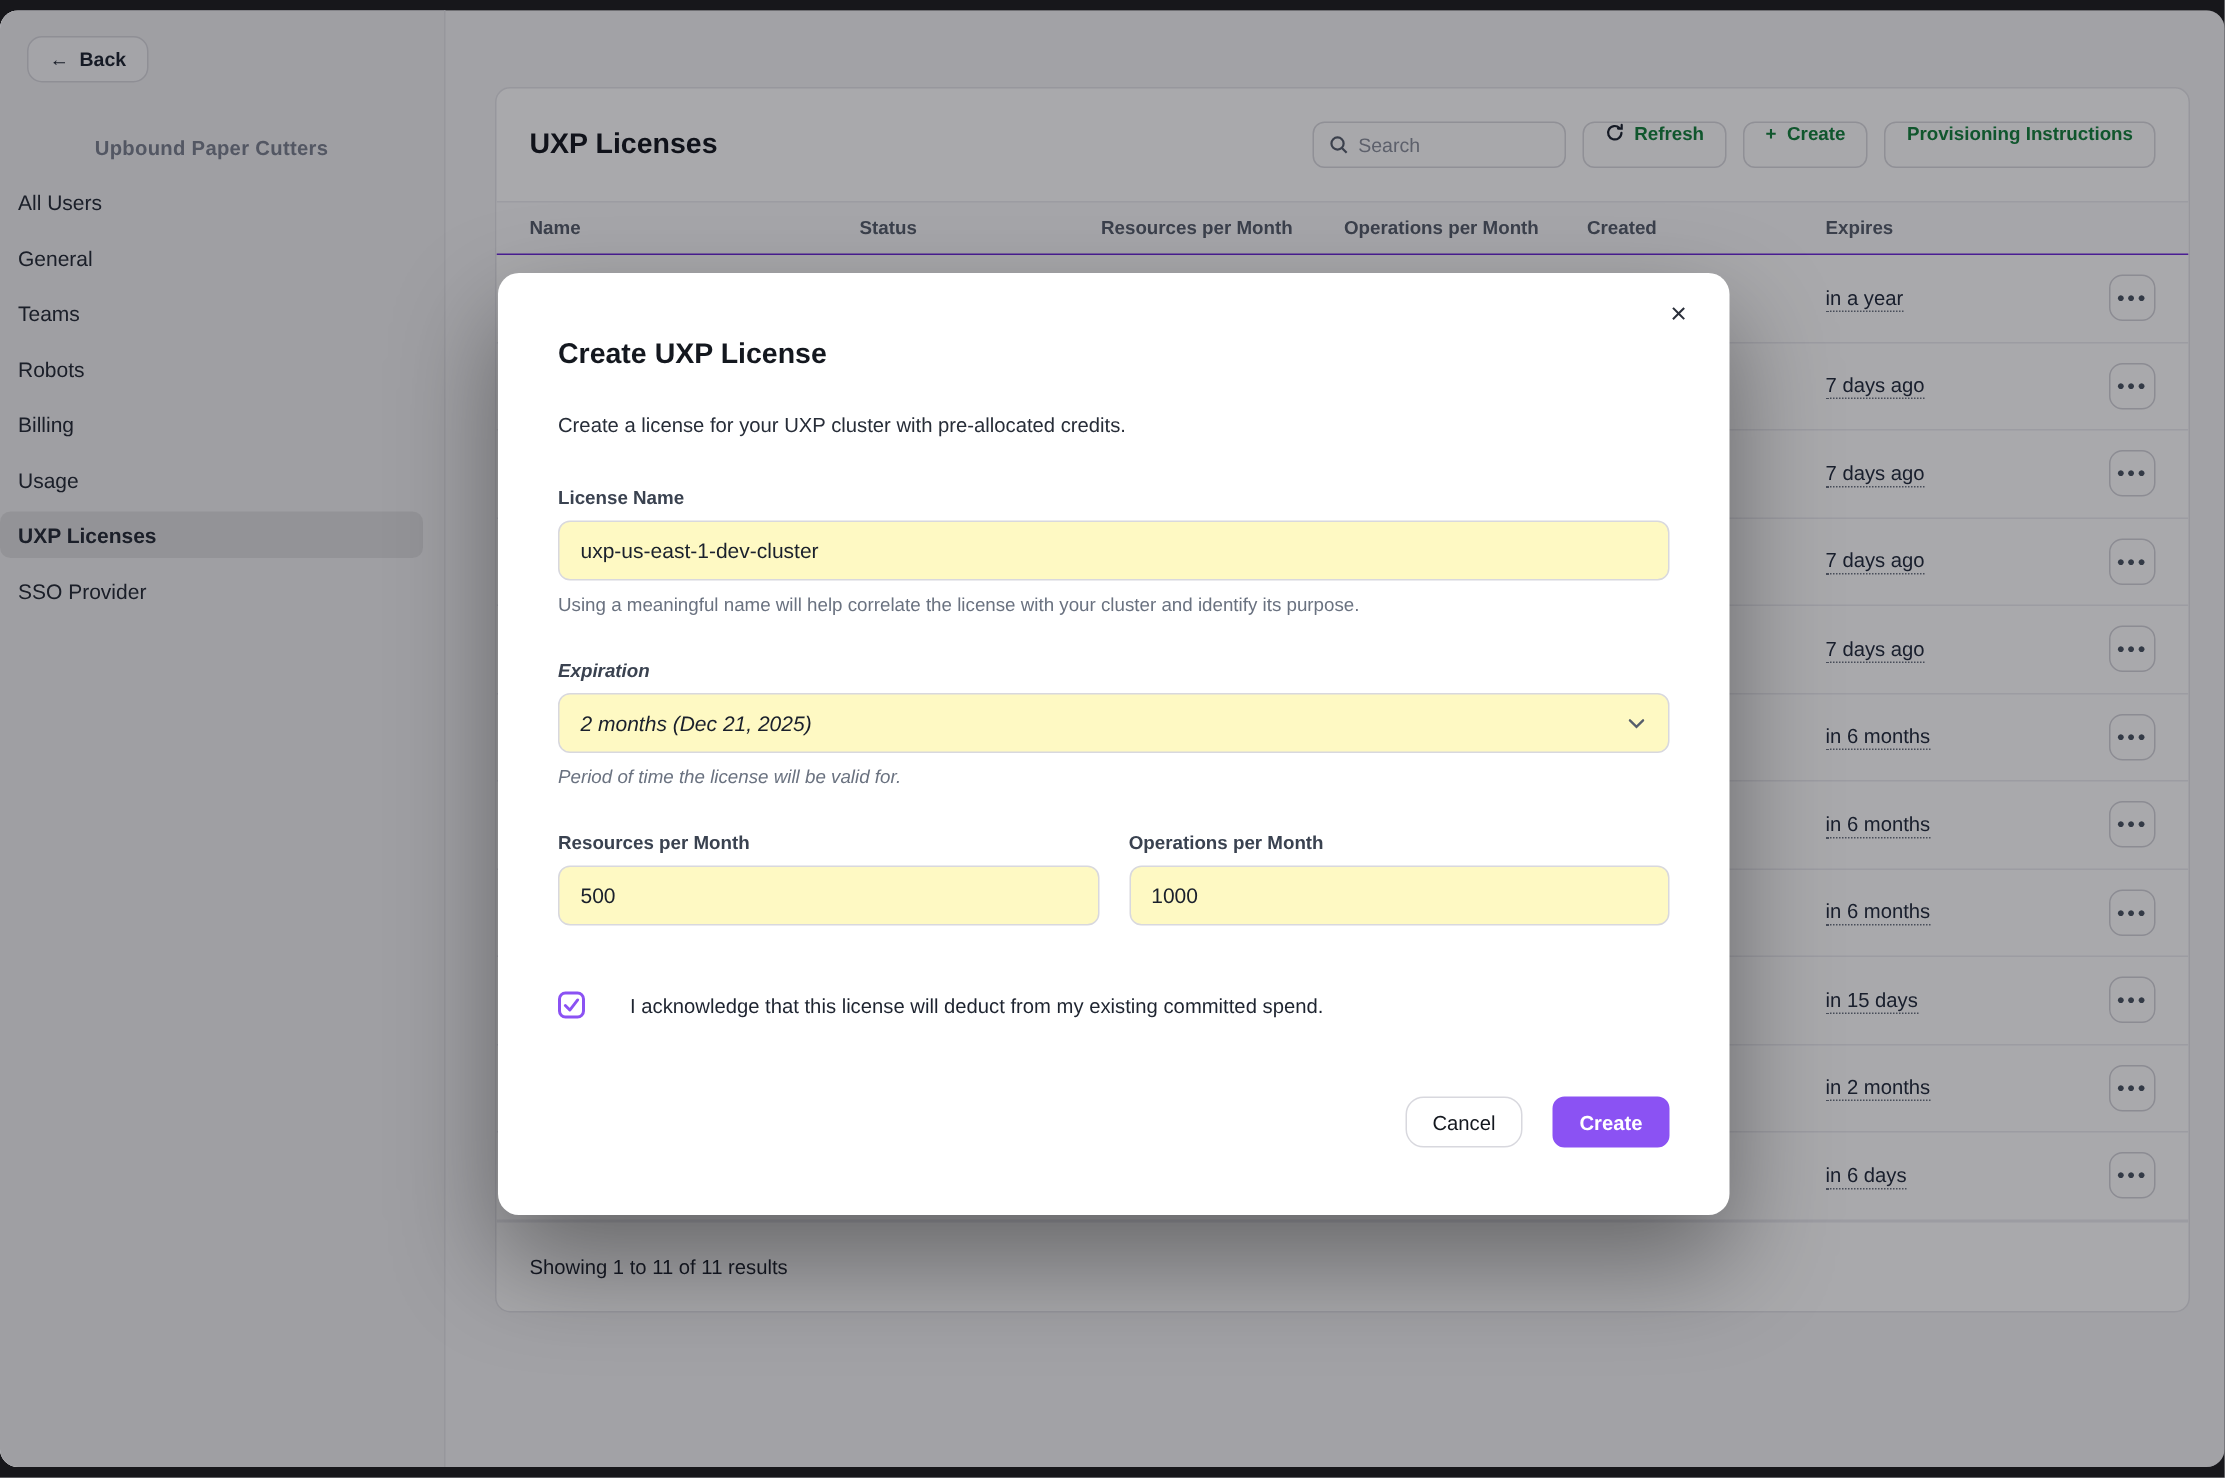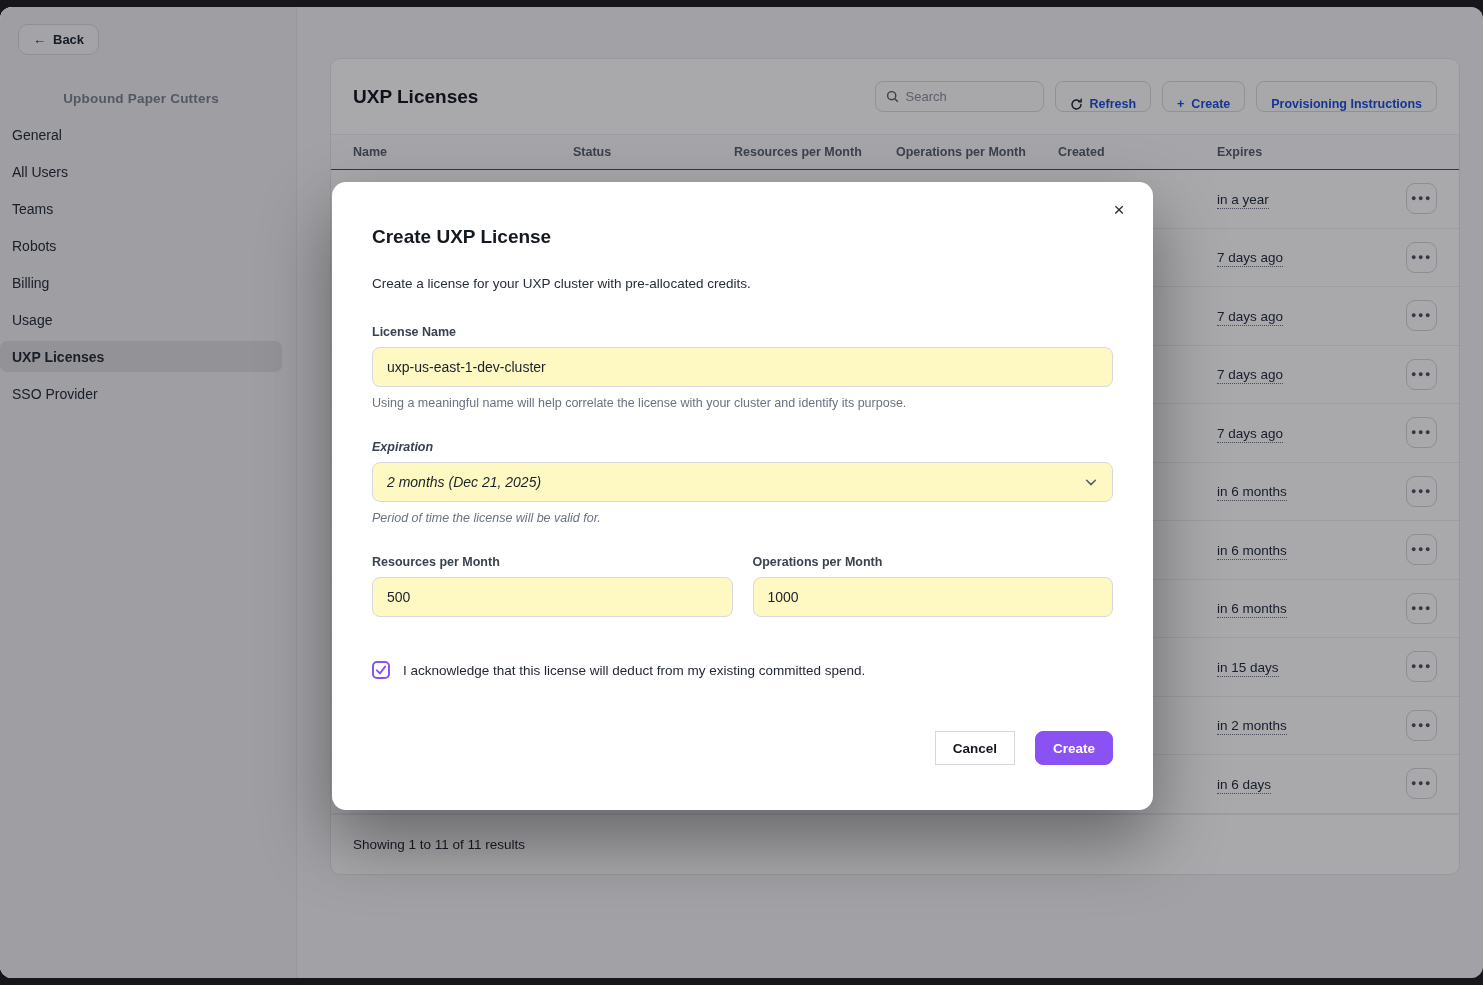--- a/index.html
+++ b/index.html
@@ -61,9 +61,9 @@
   }
   .search-box input::placeholder { color:#8a8f9b; }
   .btn {
-    height:31px; display:inline-flex; align-items:flex-end; gap:7px; padding:0 14px;
+    height:31px; display:inline-flex; align-items:flex-start; gap:7px; padding:0 14px;
     background:#fdfdfe; border:1px solid #d9d9de; border-radius:8px;
-    font-size:12.5px; font-weight:700; color:#1d4ed8; cursor:pointer;
+    font-size:12.5px; font-weight:700; color:#15803d; cursor:pointer;
     font-family:inherit; white-space:nowrap;
   }
   .icon-svg { display:inline-flex; }

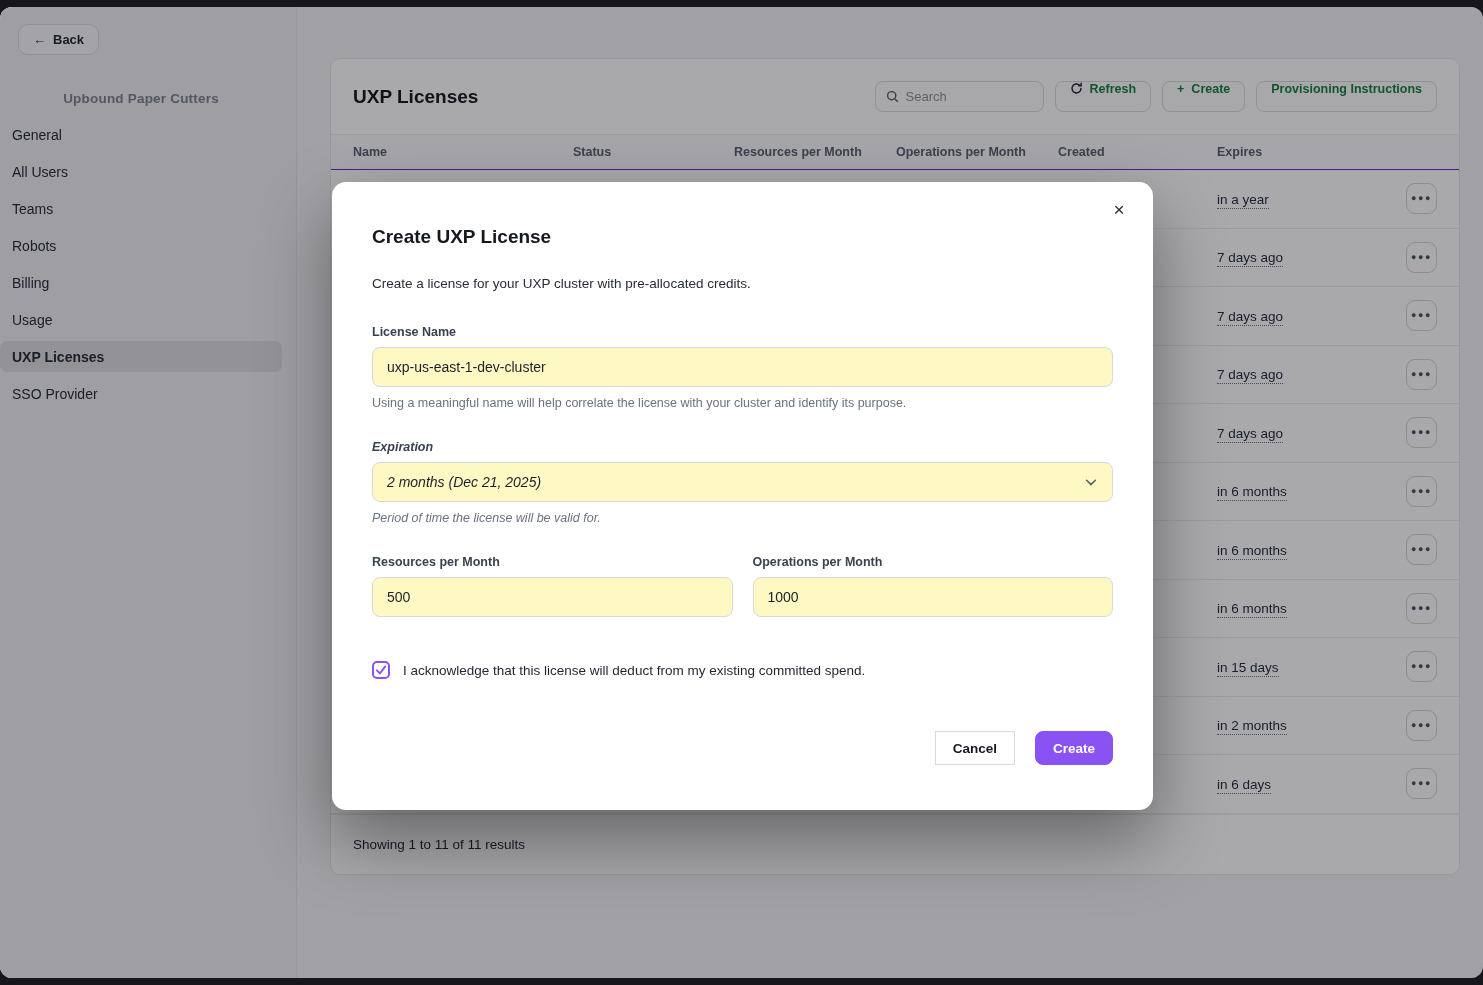--- a/index.html
+++ b/index.html
@@ -162,8 +162,8 @@
     </button>
     <nav class="nav">
       <div class="nav-org">Upbound Paper Cutters</div>
+      <div class="nav-item">All Users</div>
       <div class="nav-item">General</div>
-      <div class="nav-item">All Users</div>
       <div class="nav-item">Teams</div>
       <div class="nav-item">Robots</div>
       <div class="nav-item">Billing</div>

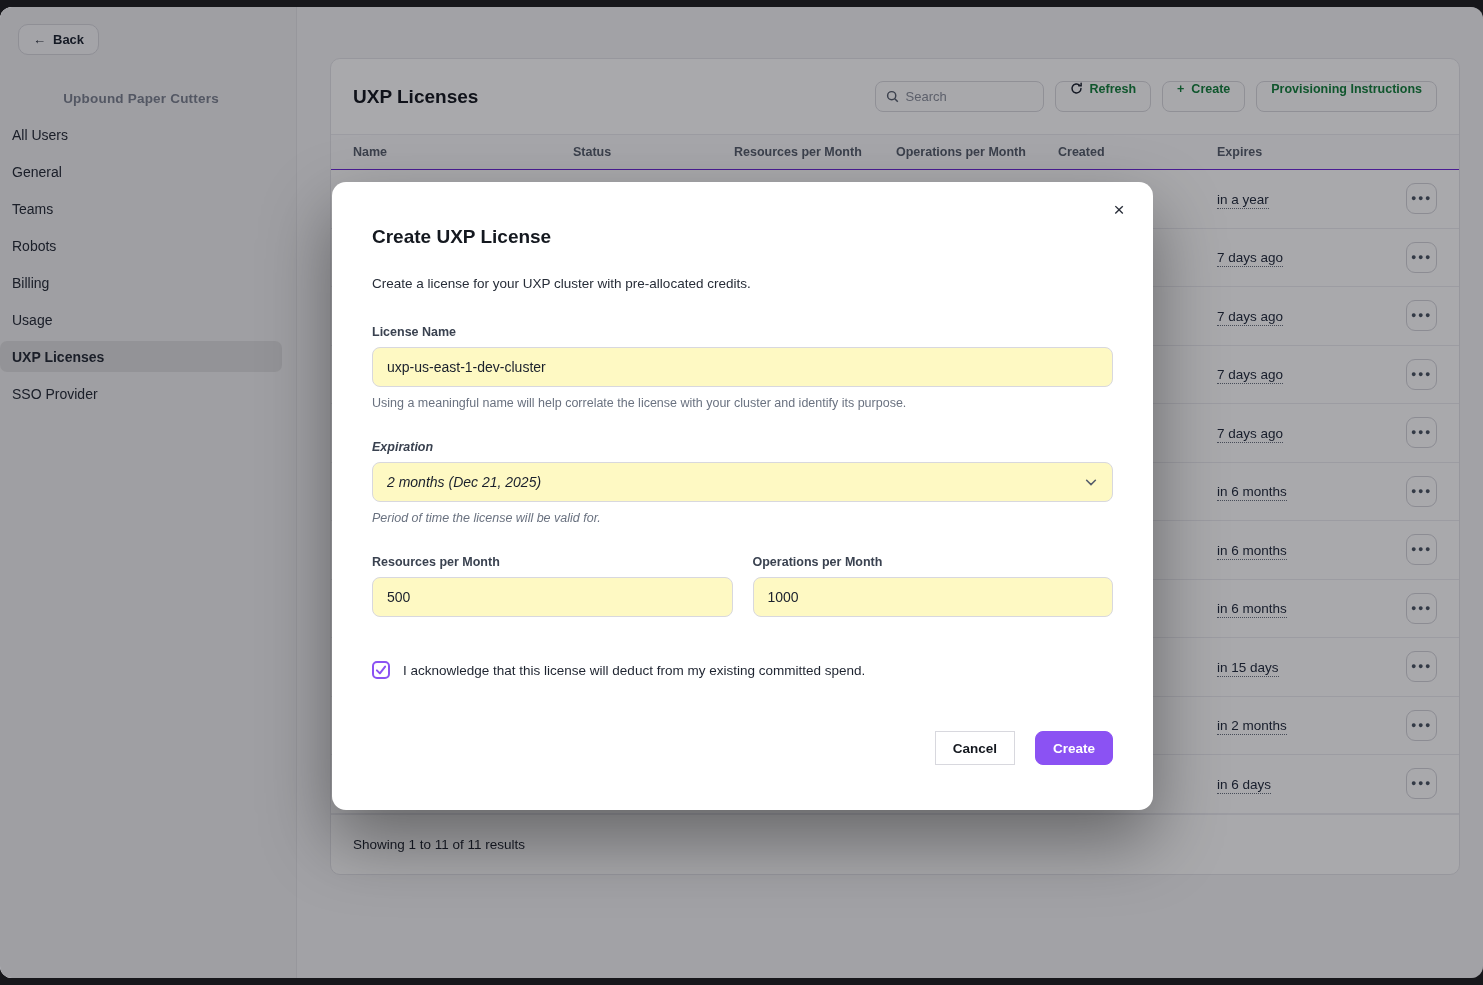--- a/index.html
+++ b/index.html
@@ -129,7 +129,7 @@
   .field-help { margin-top:9px; font-size:12.5px; color:#6a7280; }
   .two-col { display:flex; gap:20px; margin-top:30px; }
   .two-col .col { flex:1; }
-  .ack-row { margin-top:44px; display:flex; align-items:center; gap:13px; }
+  .ack-row { margin-top:44px; display:flex; align-items:center; gap:30px; }
   .checkbox {
     width:18px; height:18px; border:2px solid #8b52f3; border-radius:5px;
     background:#fff; display:inline-flex; align-items:center; justify-content:center;

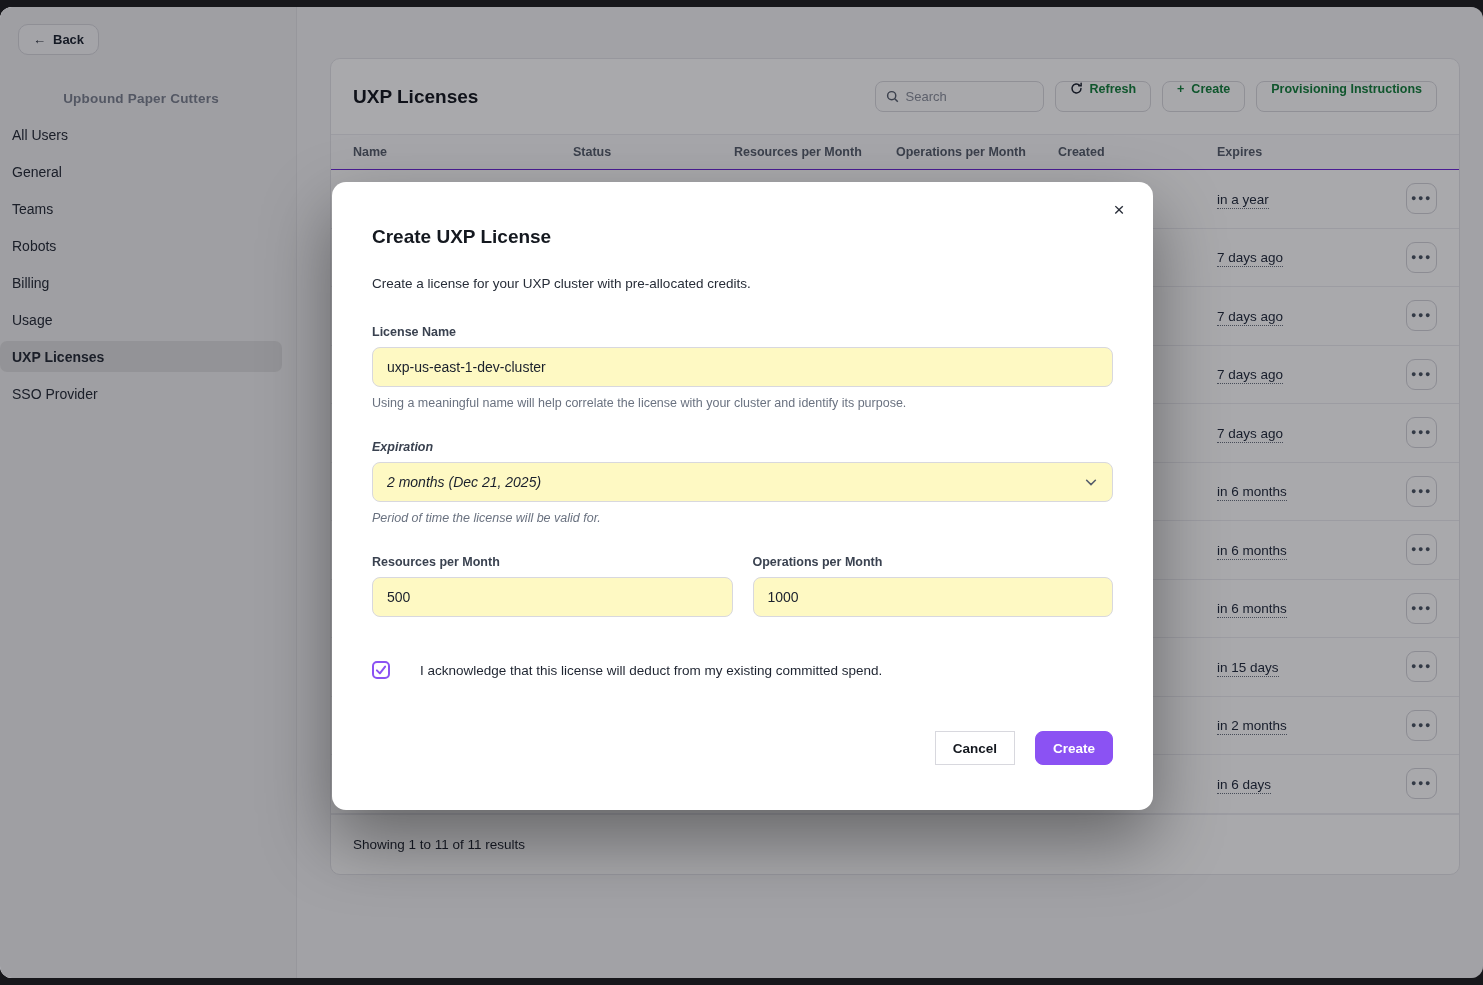--- a/index.html
+++ b/index.html
@@ -141,7 +141,7 @@
   .modal-buttons { margin-top:52px; display:flex; justify-content:flex-end; gap:20px; }
   .btn-cancel {
     height:34px; padding:0 17px; background:#fff; border:1px solid #d8d8de;
-    border-radius:0; font-size:13.5px; font-weight:700; color:#14181f;
+    border-radius:12px; font-size:13.5px; font-weight:400; color:#14181f;
     cursor:pointer; font-family:inherit;
   }
   .btn-create {

